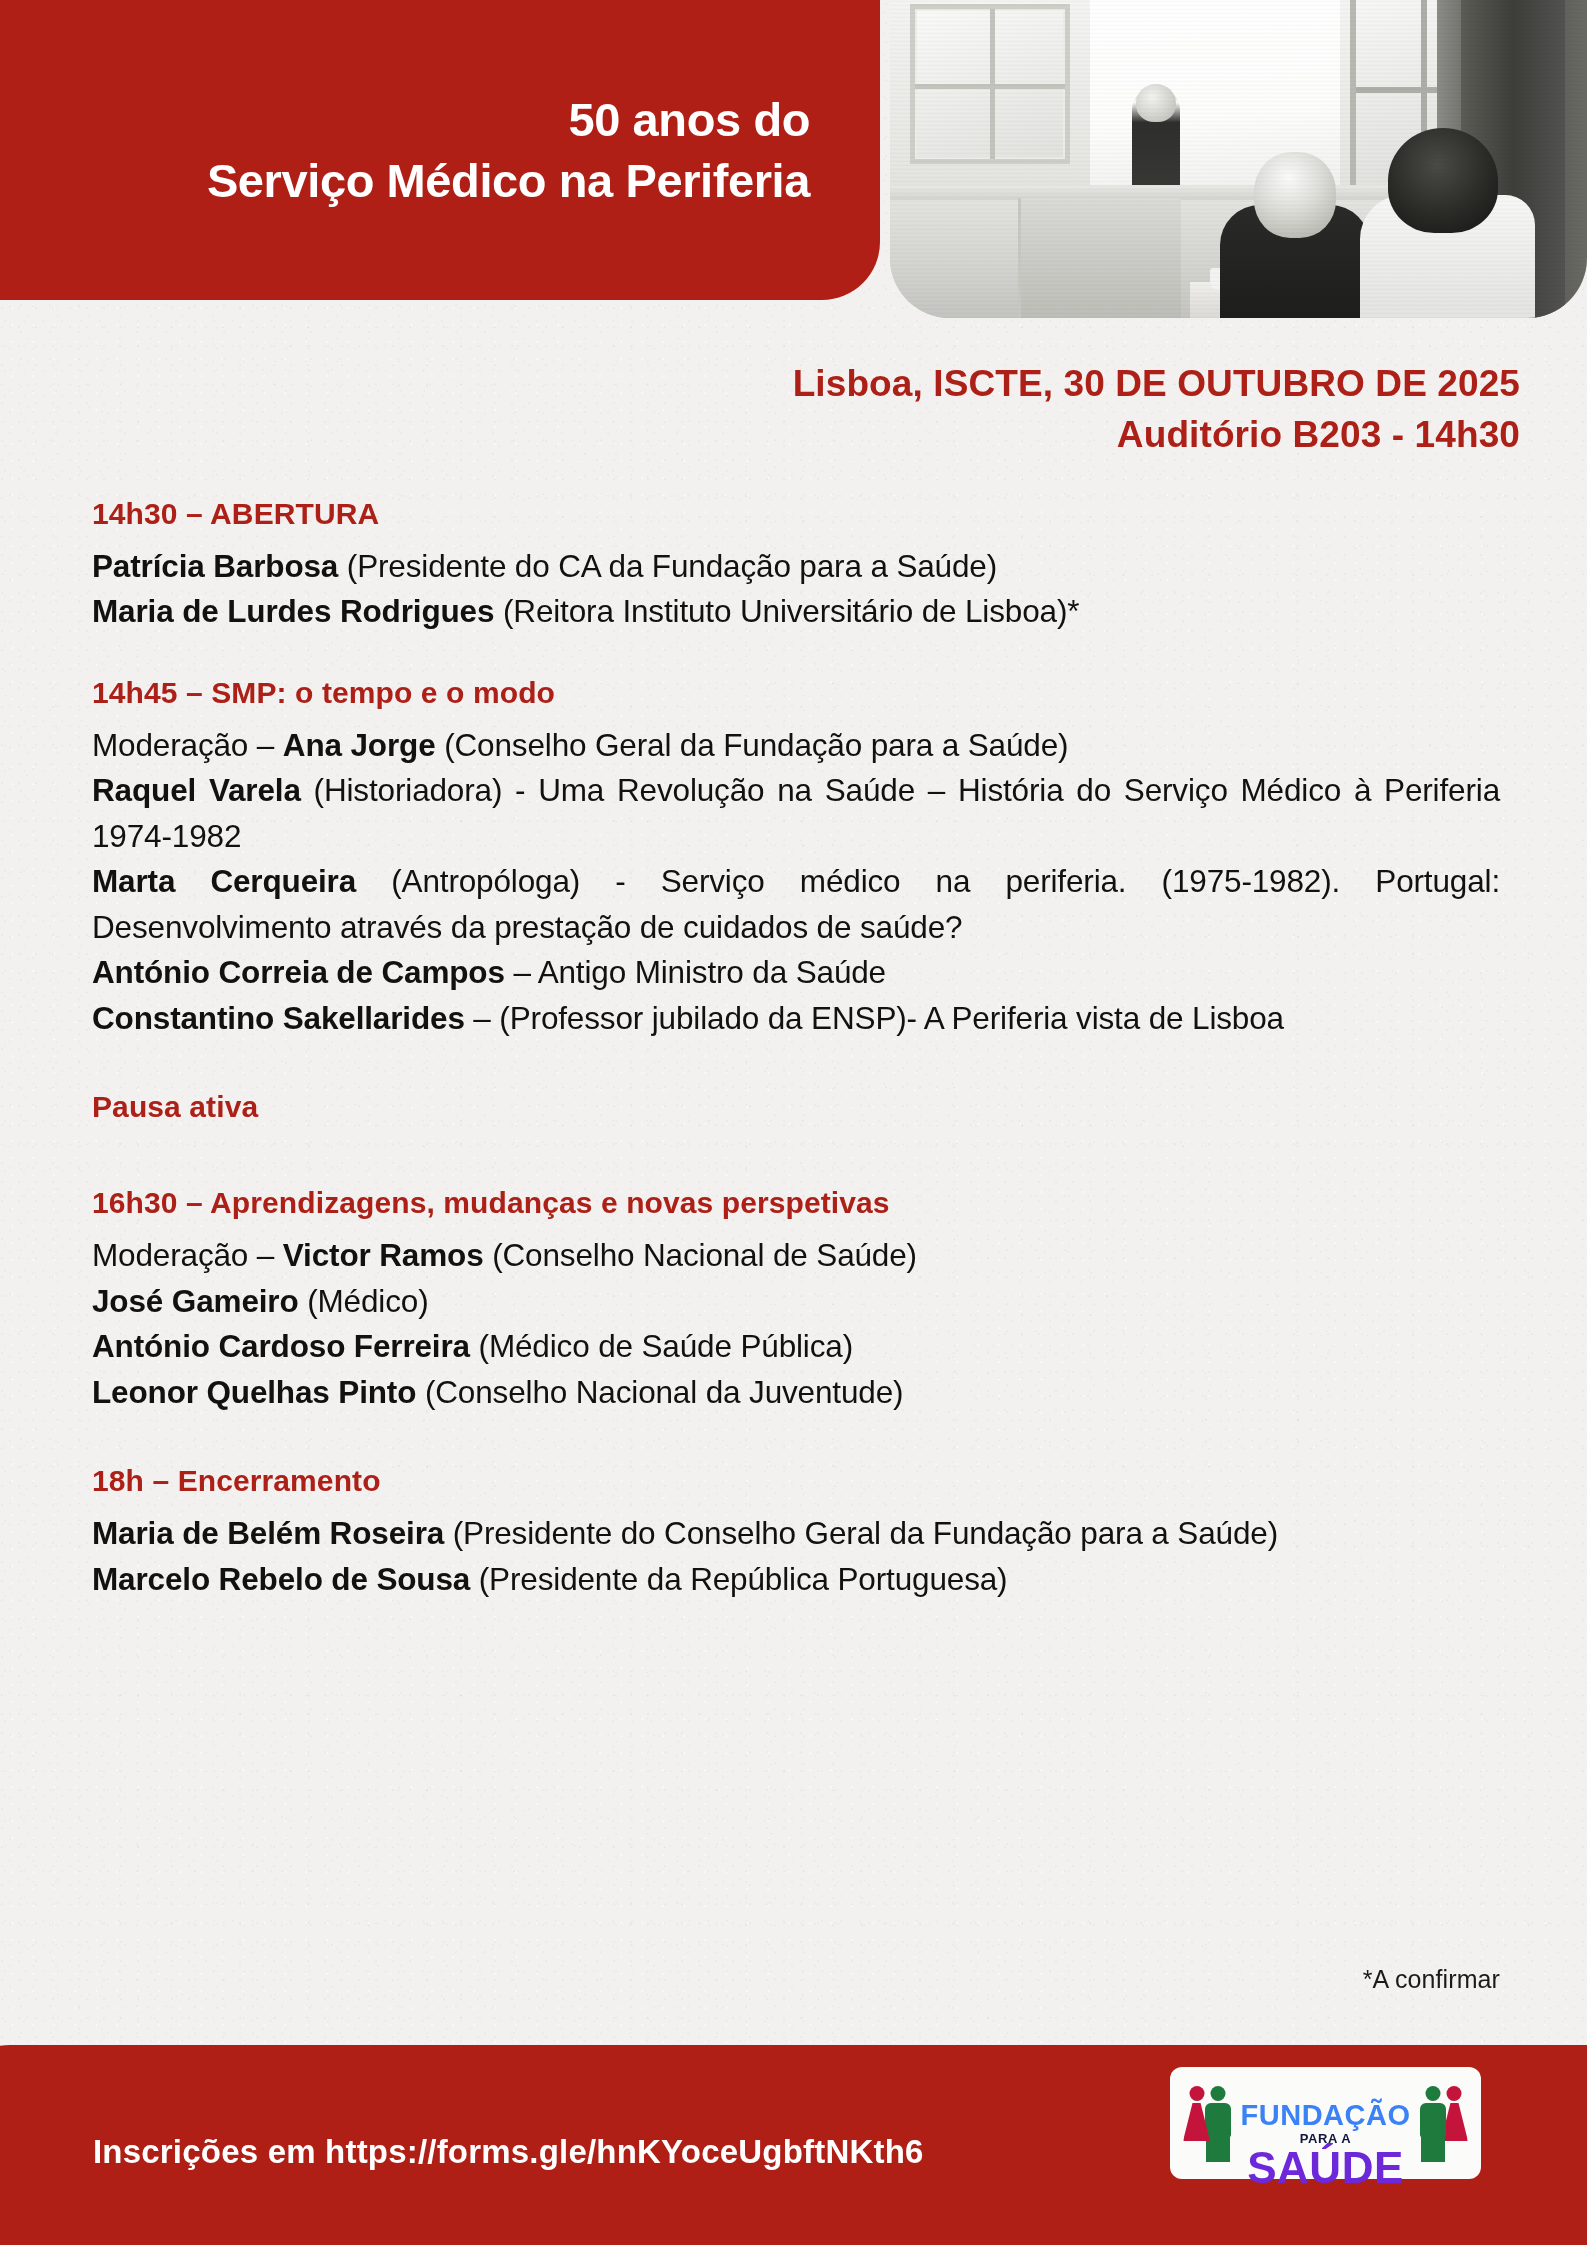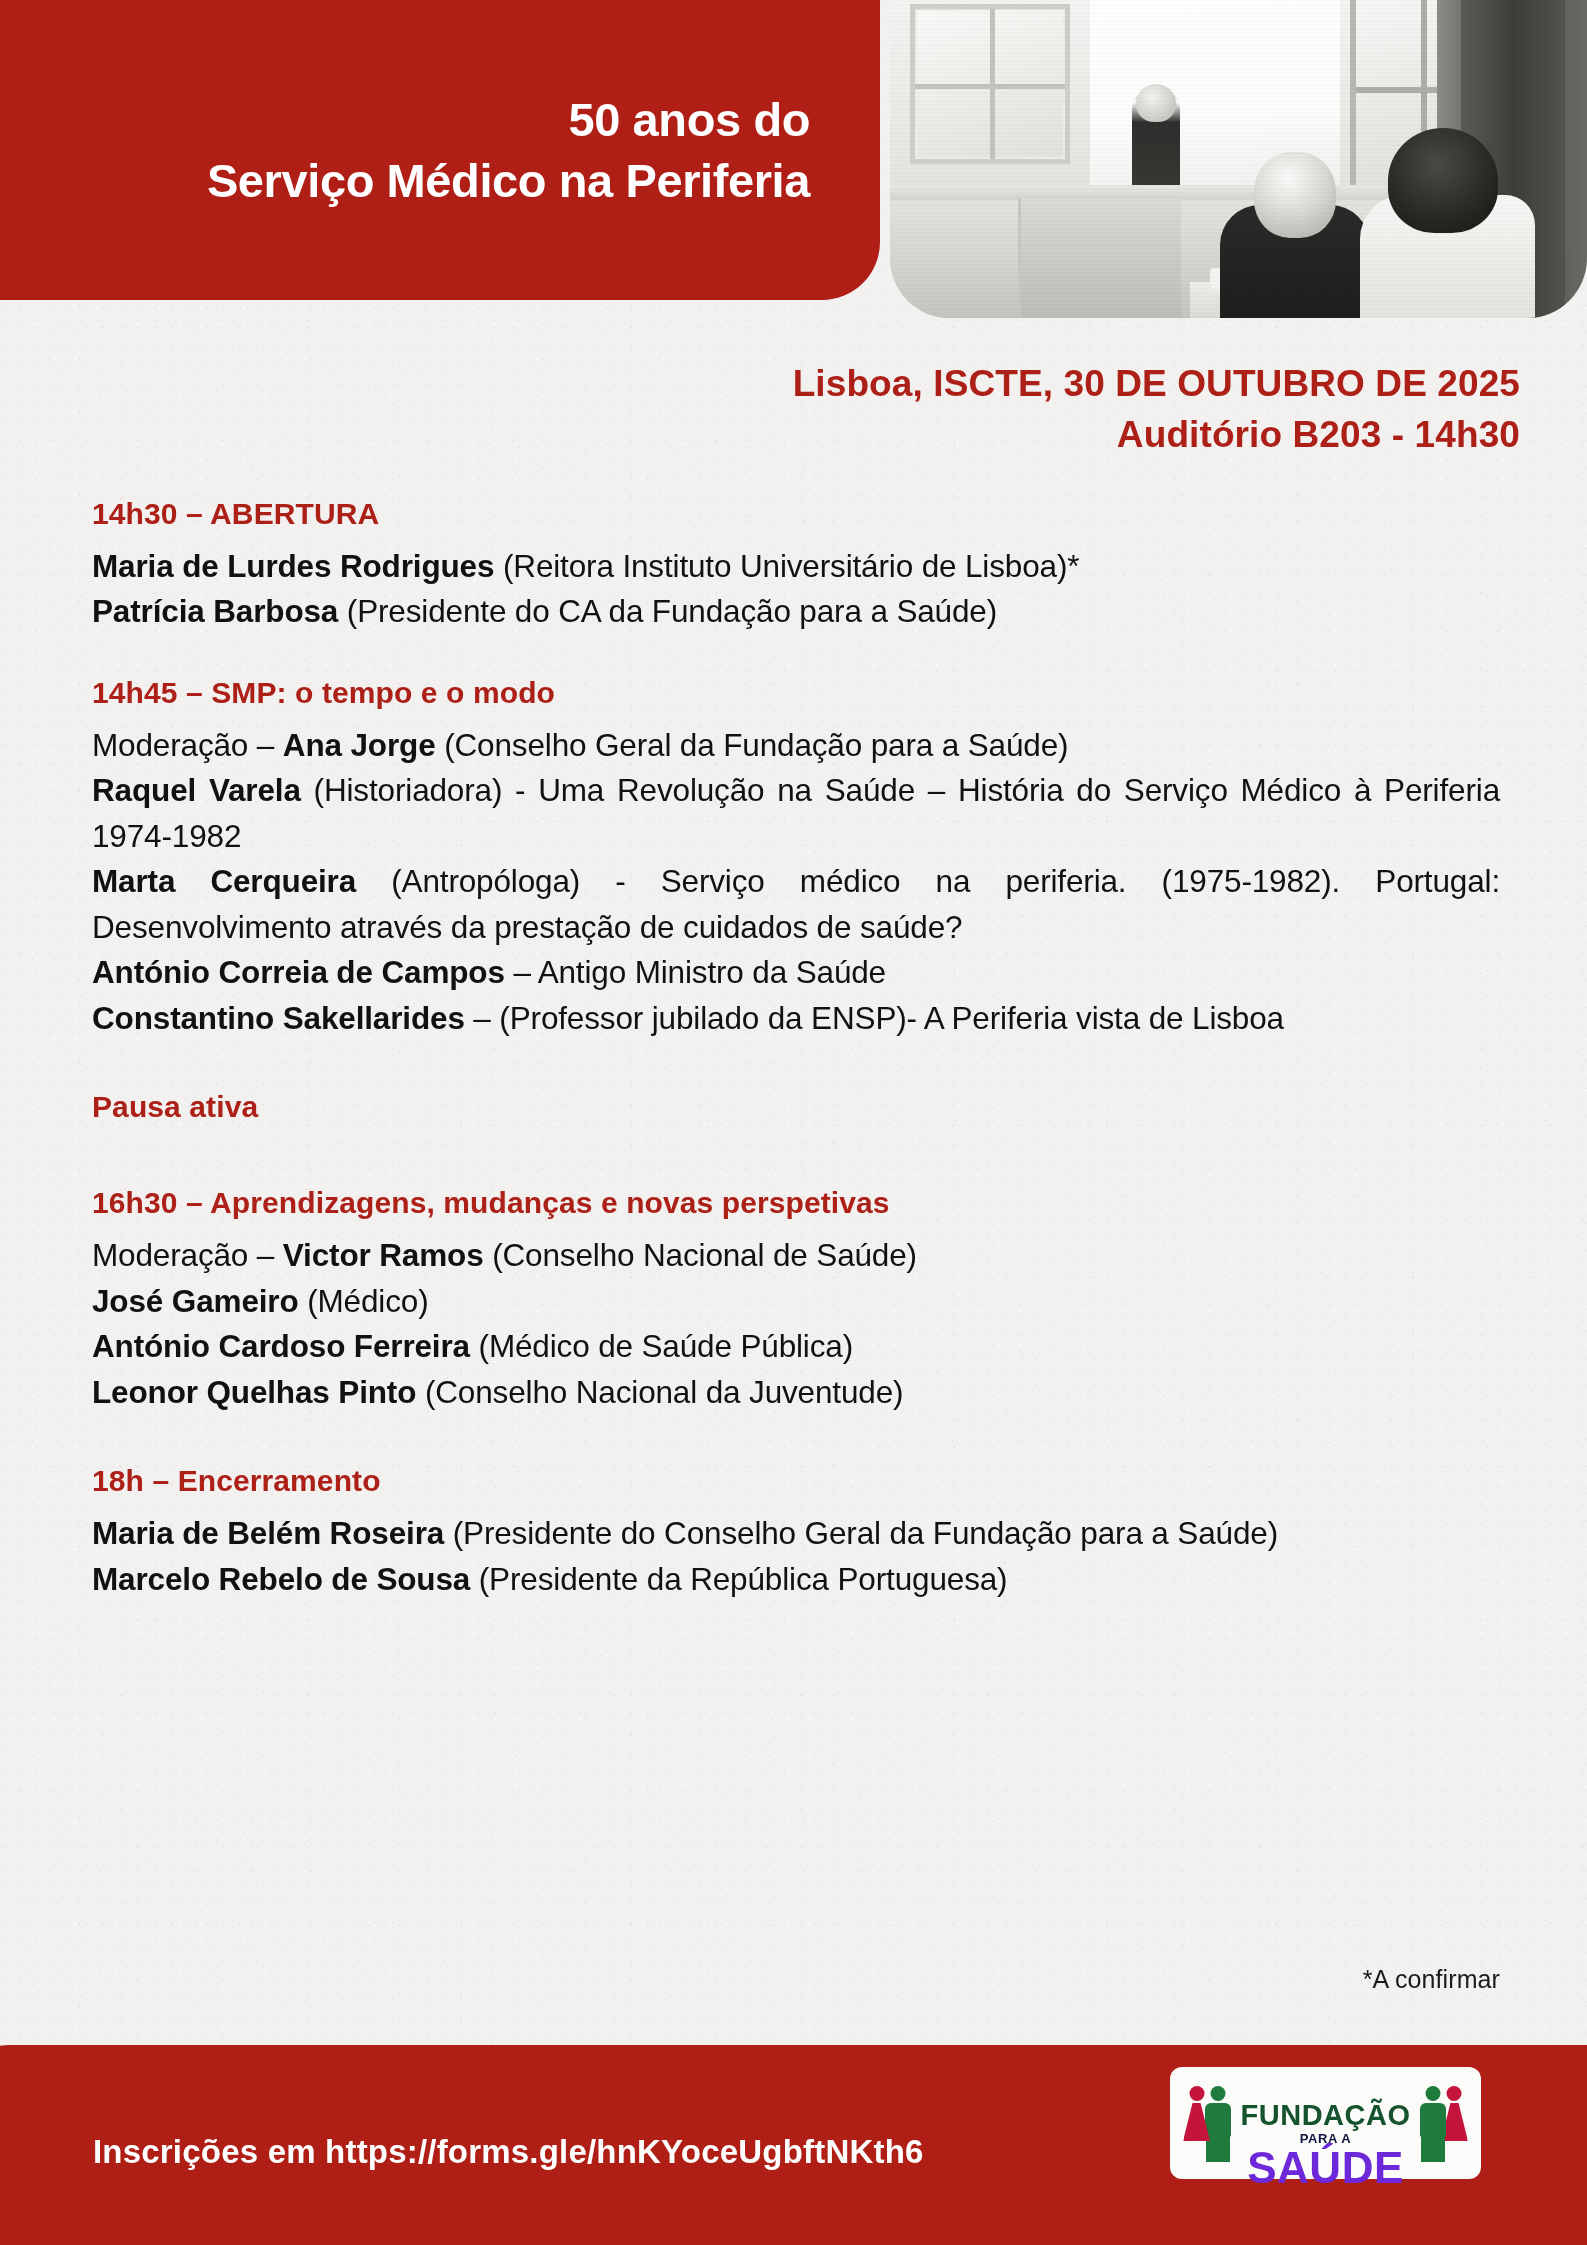--- a/index.html
+++ b/index.html
@@ -383,8 +383,8 @@
 
     <div class="section">
       <div class="sec-head">14h30 – ABERTURA</div>
+      <p class="entry"><span class="nm">Patrícia Barbosa</span><span> (Presidente do CA da Fundação para a Saúde)</span></p>
       <p class="entry"><span class="nm">Maria de Lurdes Rodrigues</span><span> (Reitora Instituto Universitário de Lisboa)*</span></p>
-      <p class="entry"><span class="nm">Patrícia Barbosa</span><span> (Presidente do CA da Fundação para a Saúde)</span></p>
     </div>
 
     <div class="gap-sm"></div>

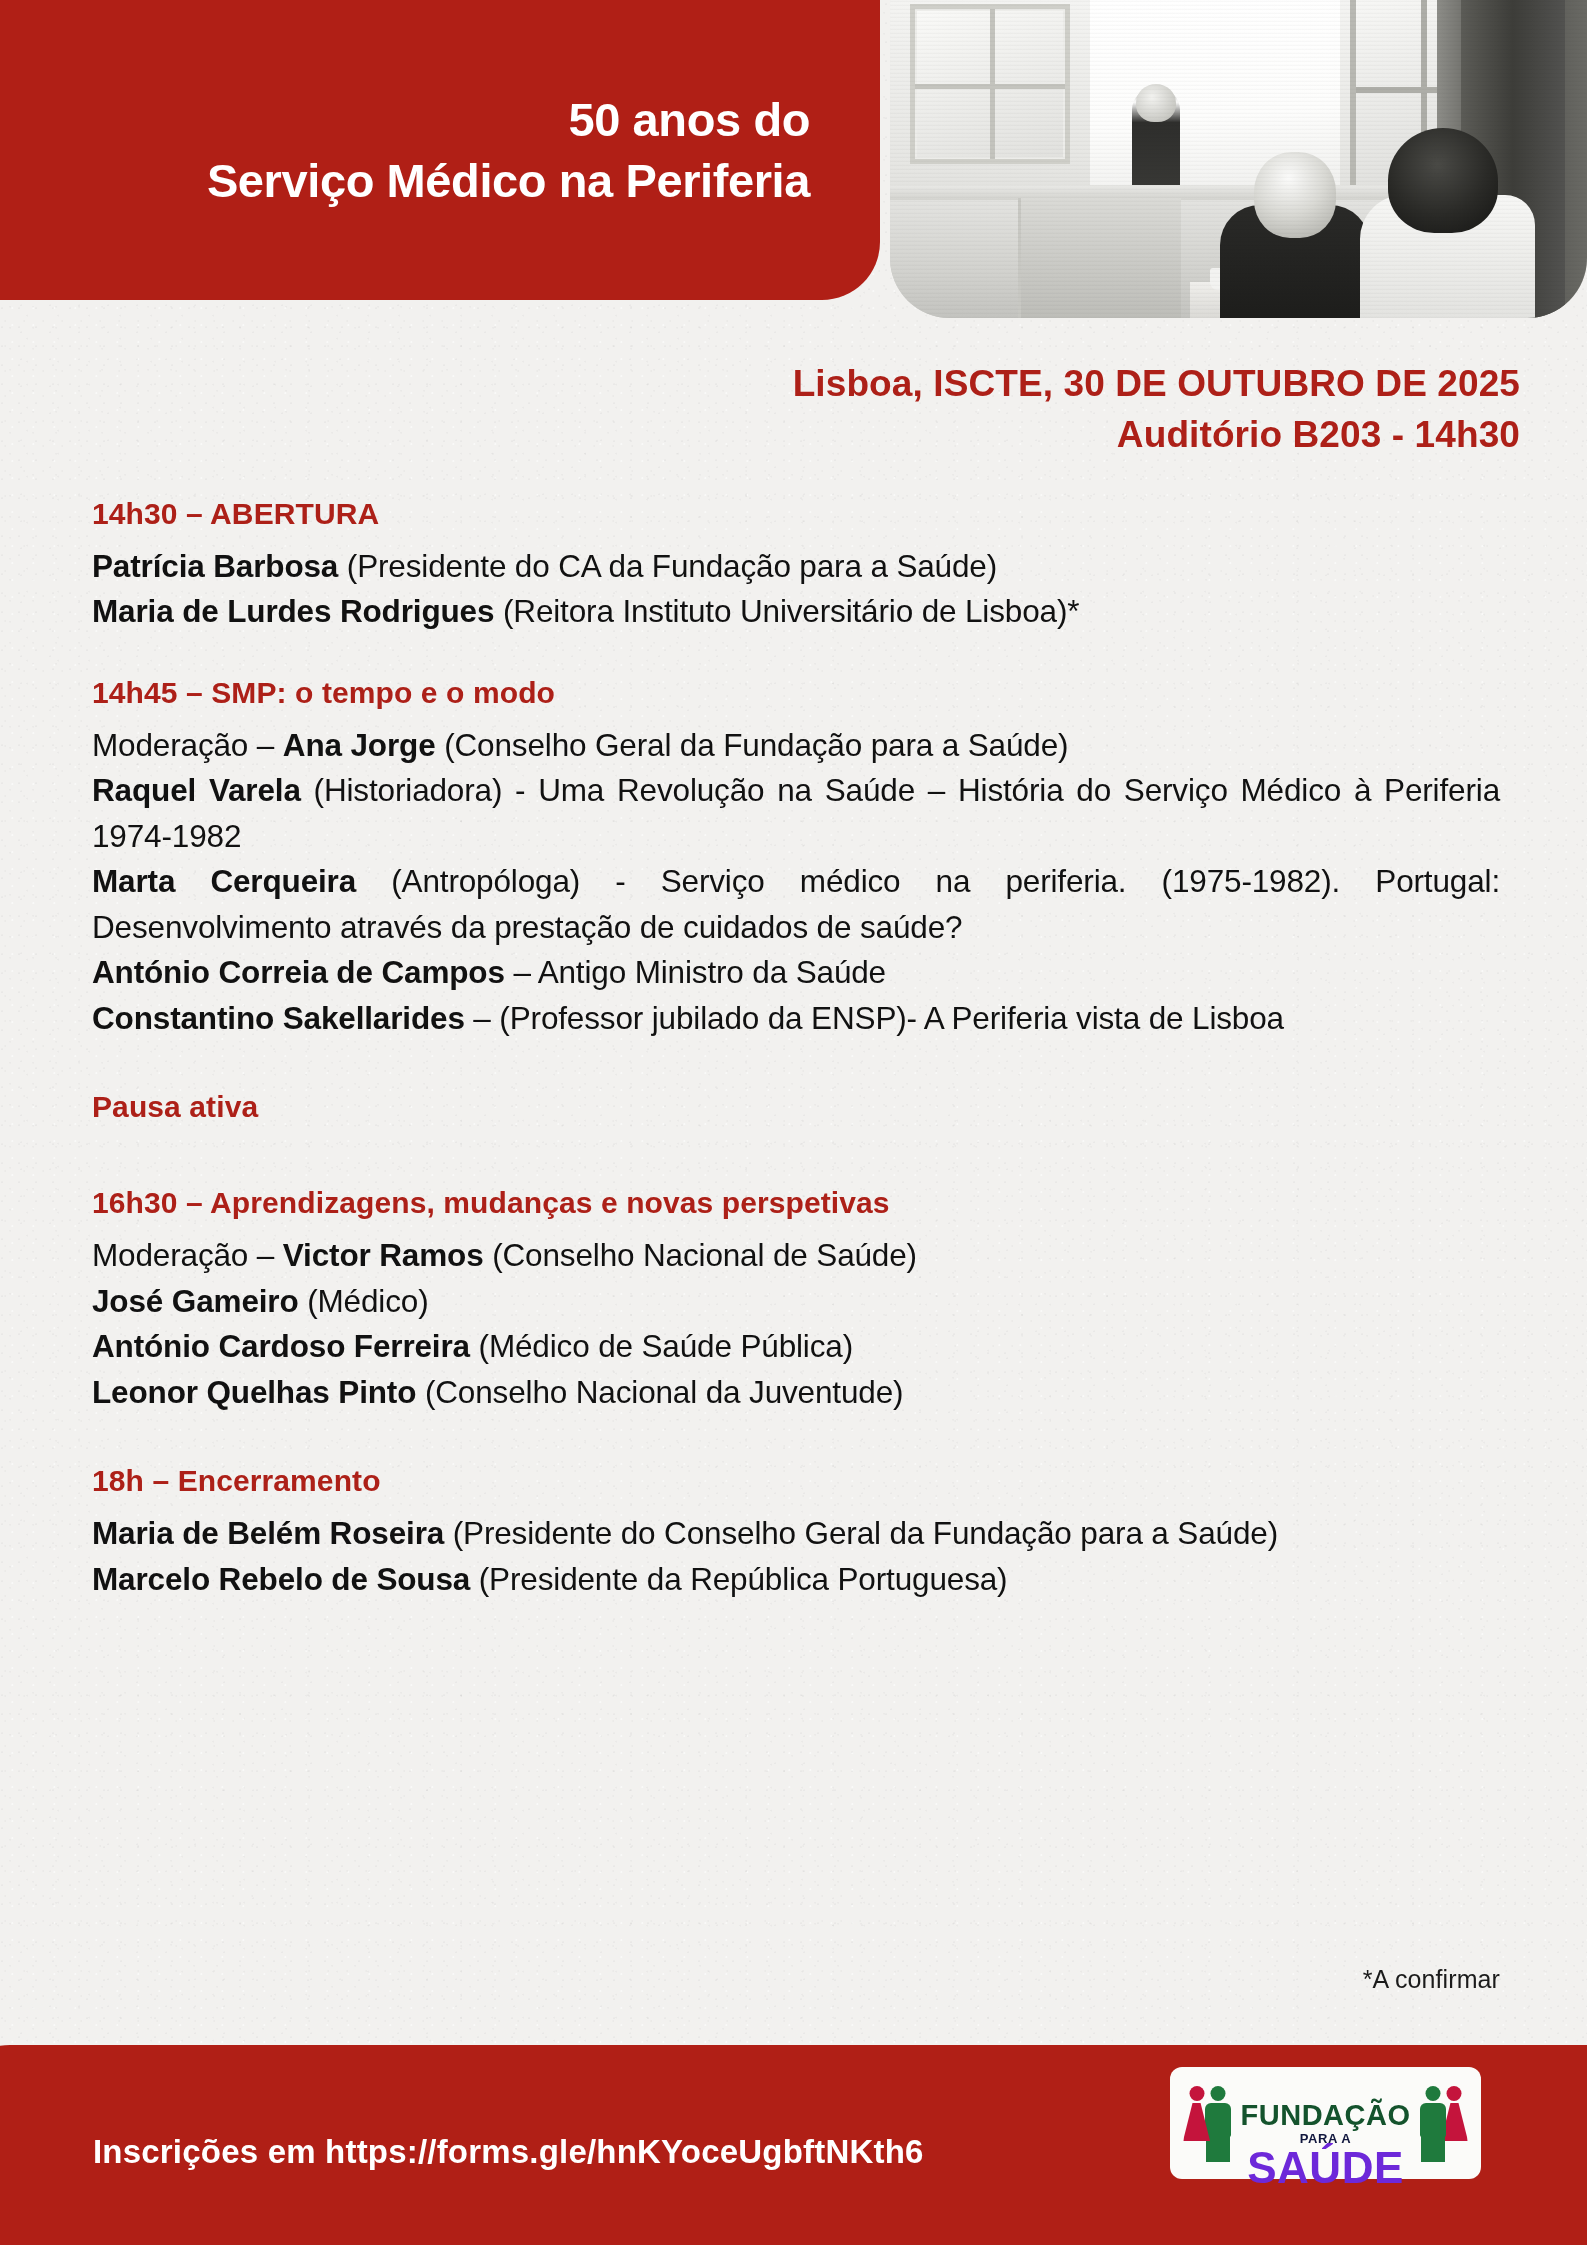--- a/index.html
+++ b/index.html
@@ -330,7 +330,7 @@
   .pair-right .fig-man { margin-right: -9px; z-index: 2; }
   .logo-words { text-align: center; line-height: 1; }
   .lw-top {
-    color: #14532d; font-weight: 700; font-size: 29px; letter-spacing: 0.5px; margin-top: 44px;
+    color: #3b82f6; font-weight: 700; font-size: 29px; letter-spacing: 0.5px; margin-top: 44px;
   }
   .lw-mid {
     color: #11173e; font-weight: 700; font-size: 13px; letter-spacing: 0.6px; margin: 2px 0 1px;

